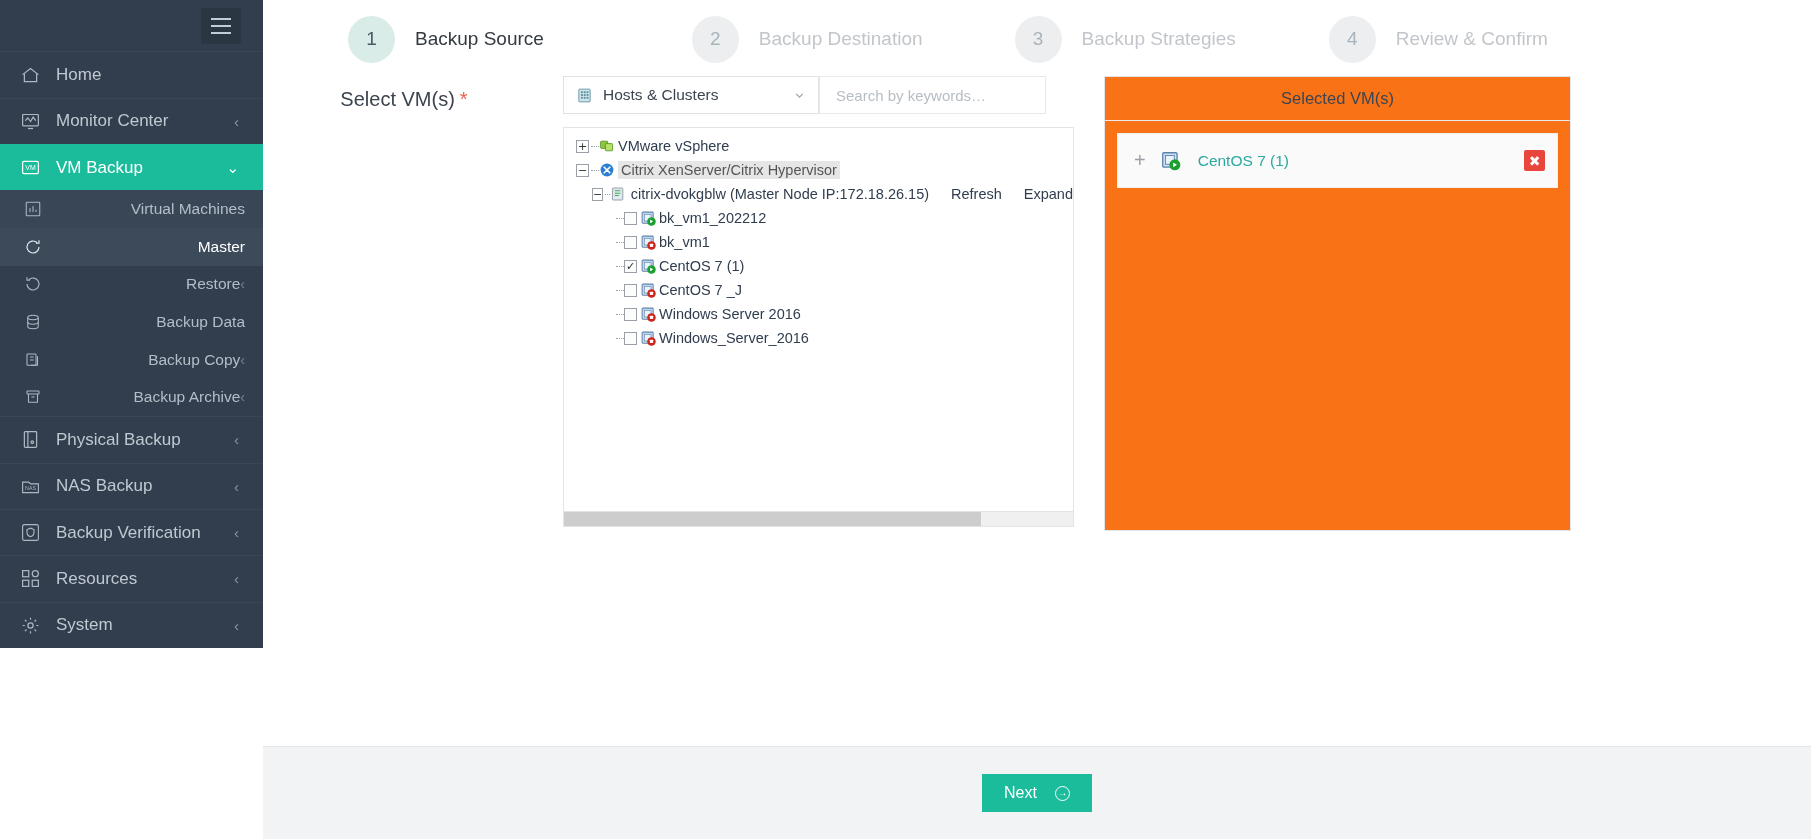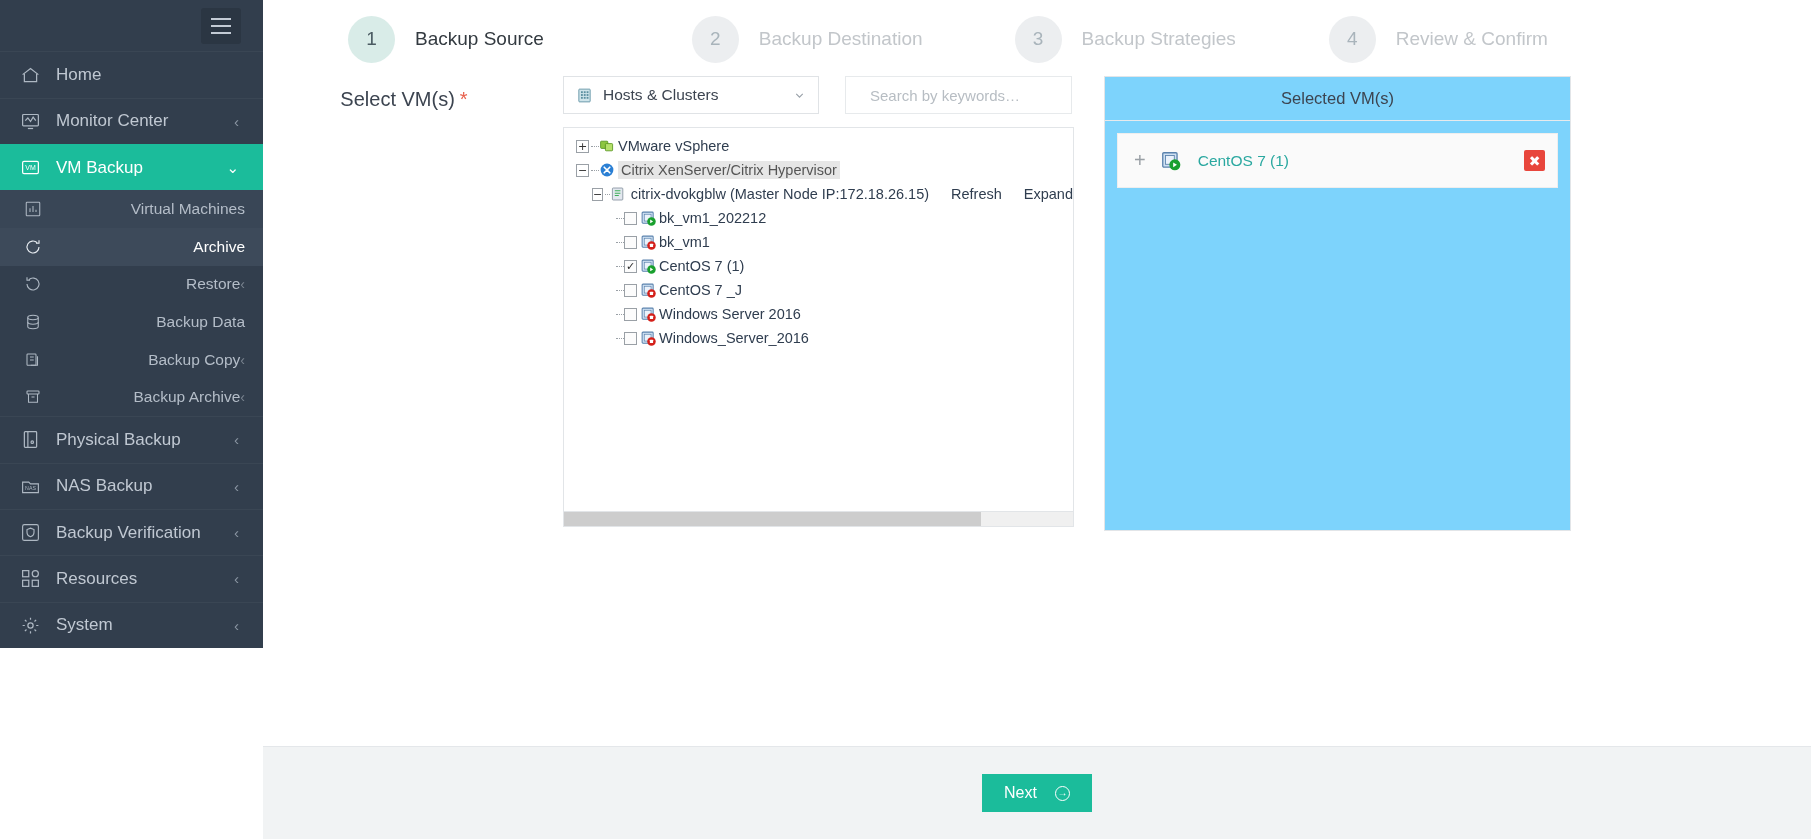--- a/index.html
+++ b/index.html
@@ -97,7 +97,7 @@
   .field-label .req { color: #e8604c; margin-left: 5px; }
 
   .left-col { width: 527px; min-width: 527px; }
-  .picker-row { display: flex; gap: 26px; }
+  .picker-row { display: flex; }
 
   .select-box {
     width: 256px; height: 38px; border: 1px solid #e0e3e6;

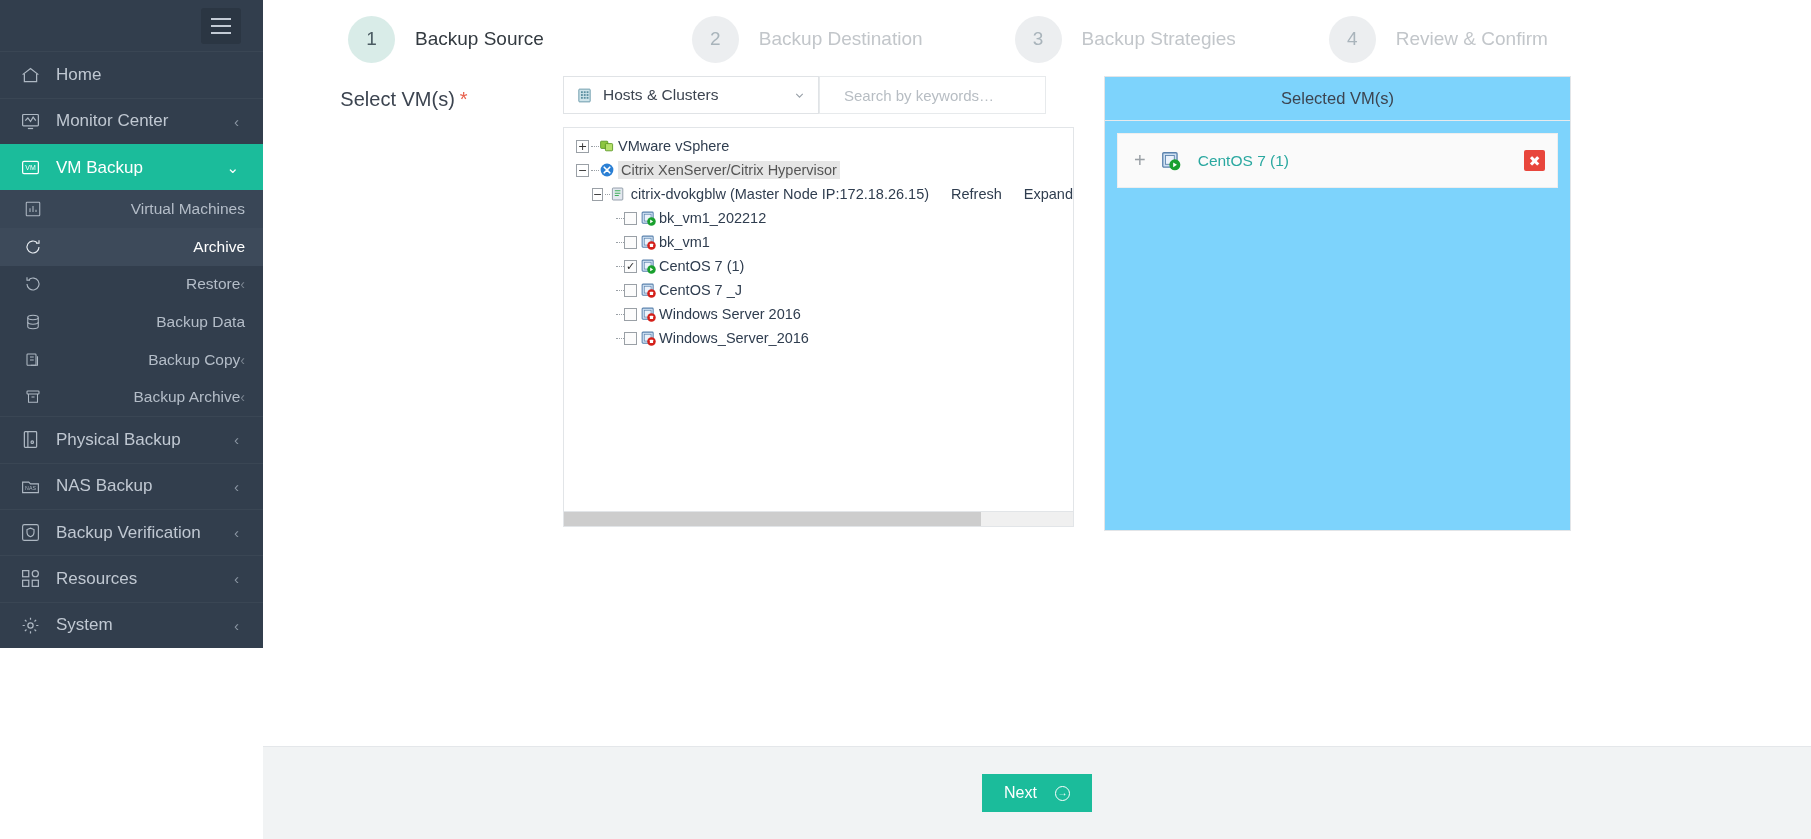--- a/index.html
+++ b/index.html
@@ -110,7 +110,7 @@
 
   .search-box {
     width: 227px; height: 38px; border: 1px solid #e7eaec;
-    background: #fff; padding: 0 24px; font-size: 15px; color: #555;
+    background: #fff; padding: 0 16px; font-size: 15px; color: #555;
     outline: none;
   }
   .search-box::placeholder { color: #b7bdc3; }

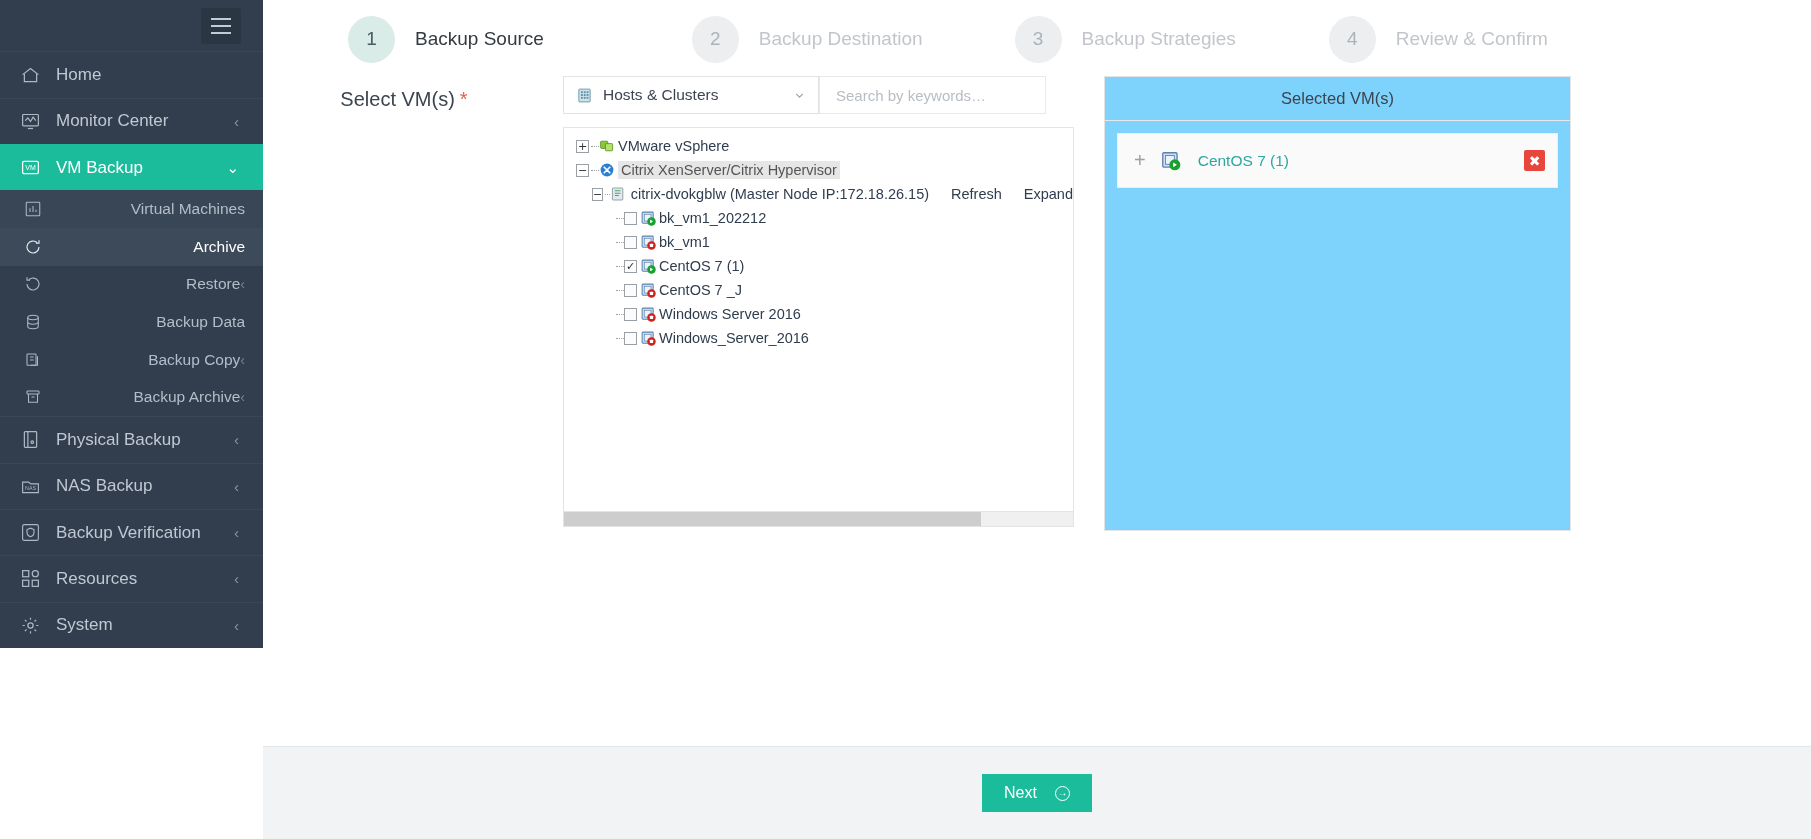--- a/index.html
+++ b/index.html
@@ -153,7 +153,7 @@
   
   .right-panel {
     width: 467px; min-width: 467px; margin-left: 14px; margin-top: 0;
-    border: 1px solid #e2e5e8; background: #7dd3fc; height: 455px;
+    border: 1px solid #e2e5e8; background: #f97316; height: 455px;
   }
   .rp-head {
     height: 44px; display: flex; align-items: center; justify-content: center;

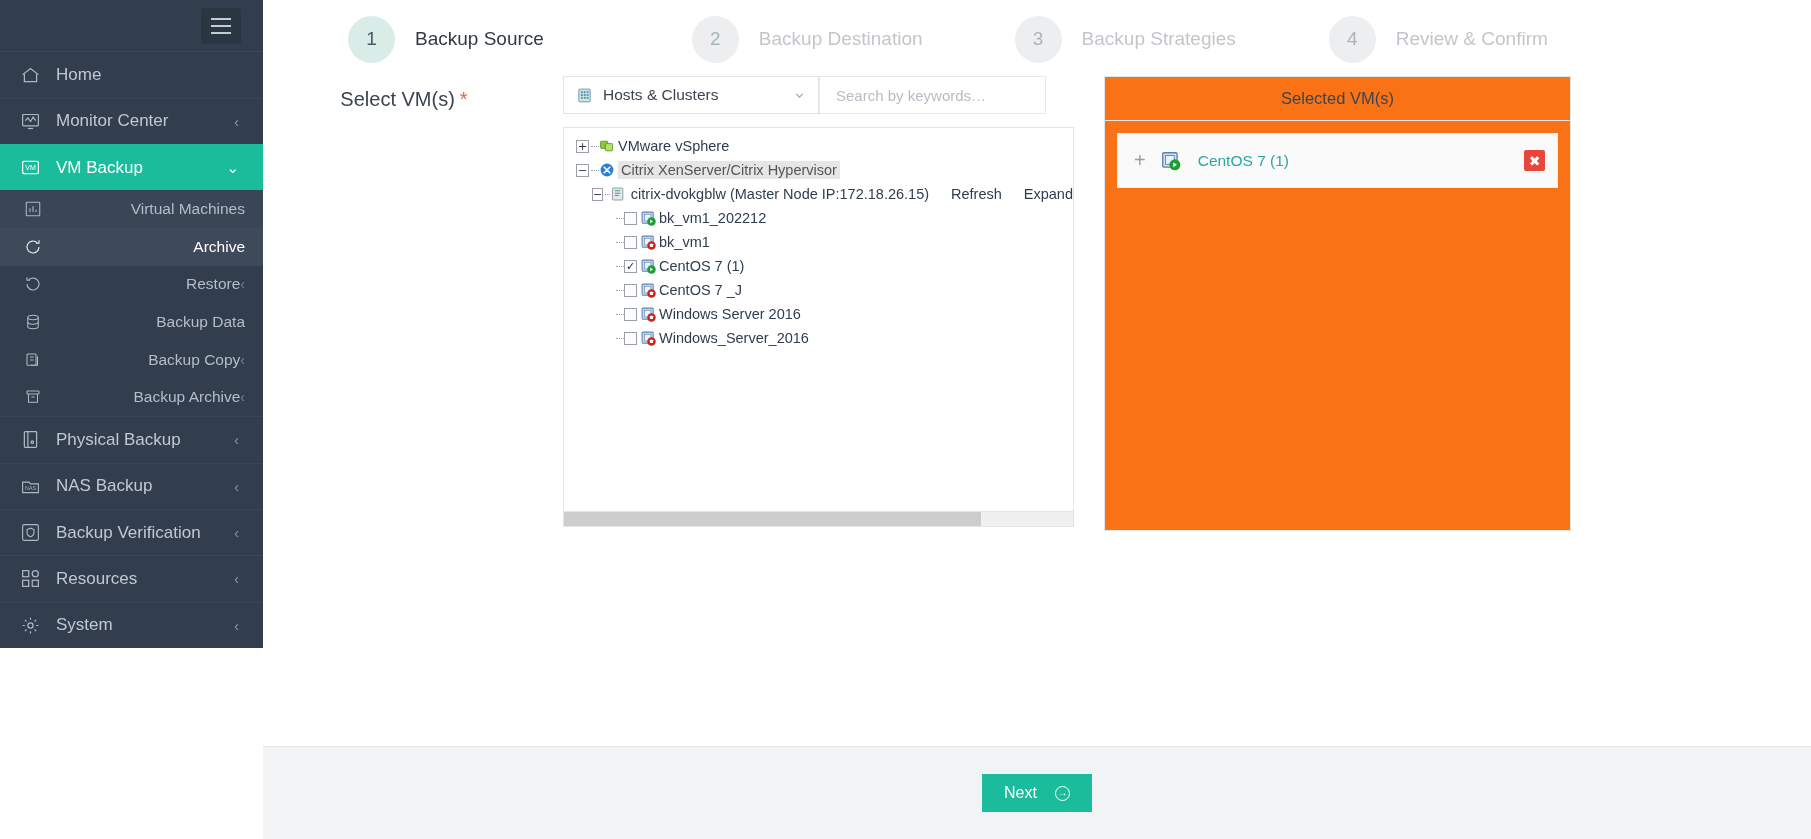--- a/index.html
+++ b/index.html
@@ -257,7 +257,7 @@
             <path d="M20 3v4h-4"></path>
         </svg>
       </span>
-      <span class="lbl">Archive</span>
+      <span class="lbl">Master</span>
       <span class="caret"></span>
     </div>
 

